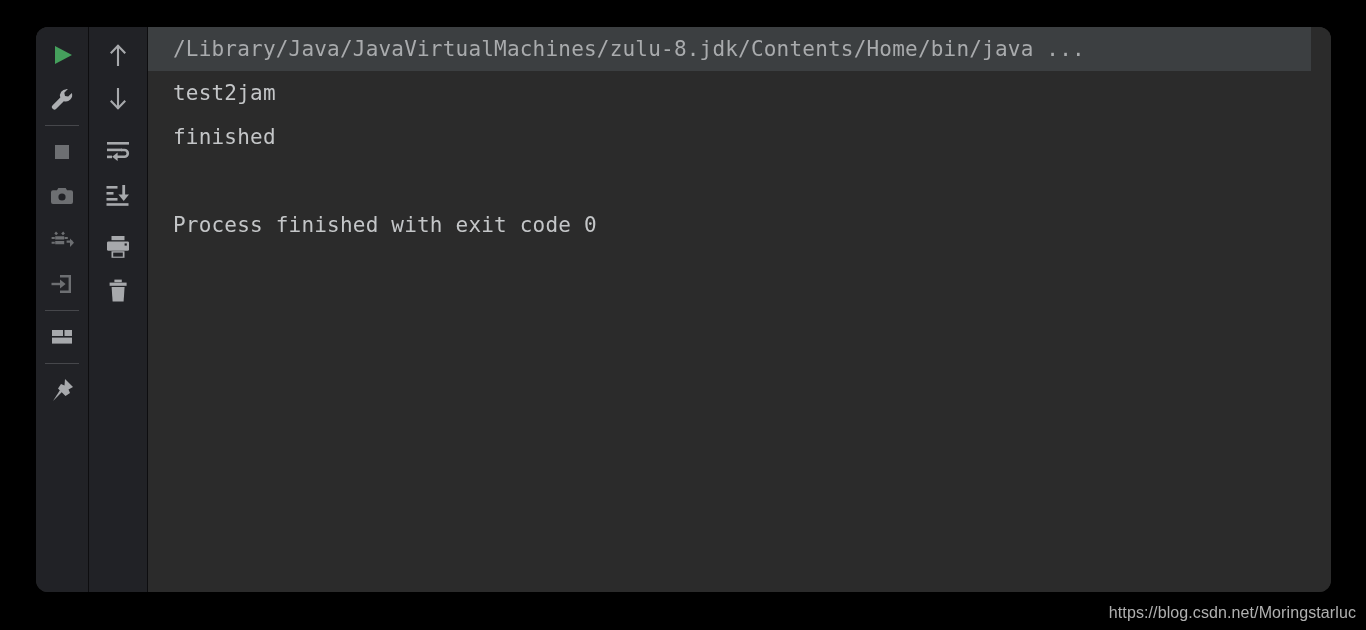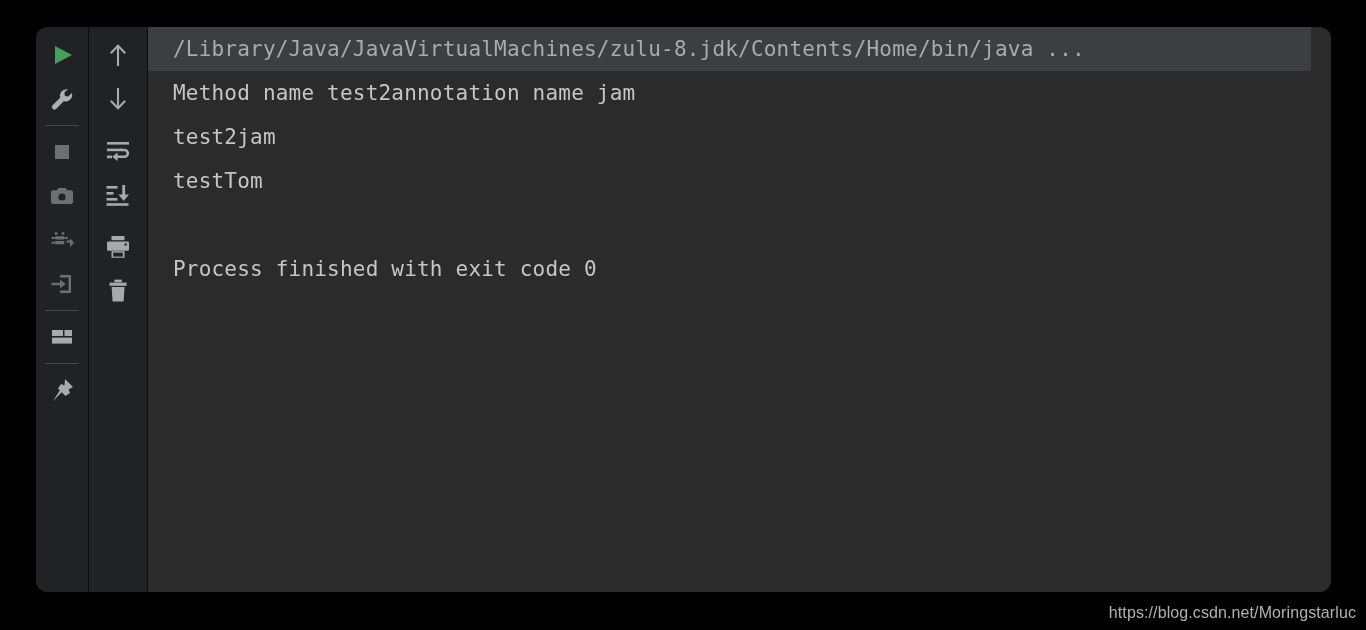--- a/index.html
+++ b/index.html
@@ -309,7 +309,6 @@
   <div id="console">
     <div id="console-lines">
       <div class="cline highlighted">/Library/Java/JavaVirtualMachines/zulu-8.jdk/Contents/Home/bin/java ...</div>
-      <div class="cline">Method name test2annotation name jam</div>
       <div class="cline">test2jam</div>
       <div class="cline">testTom</div>
       <div class="cline blank"> </div>

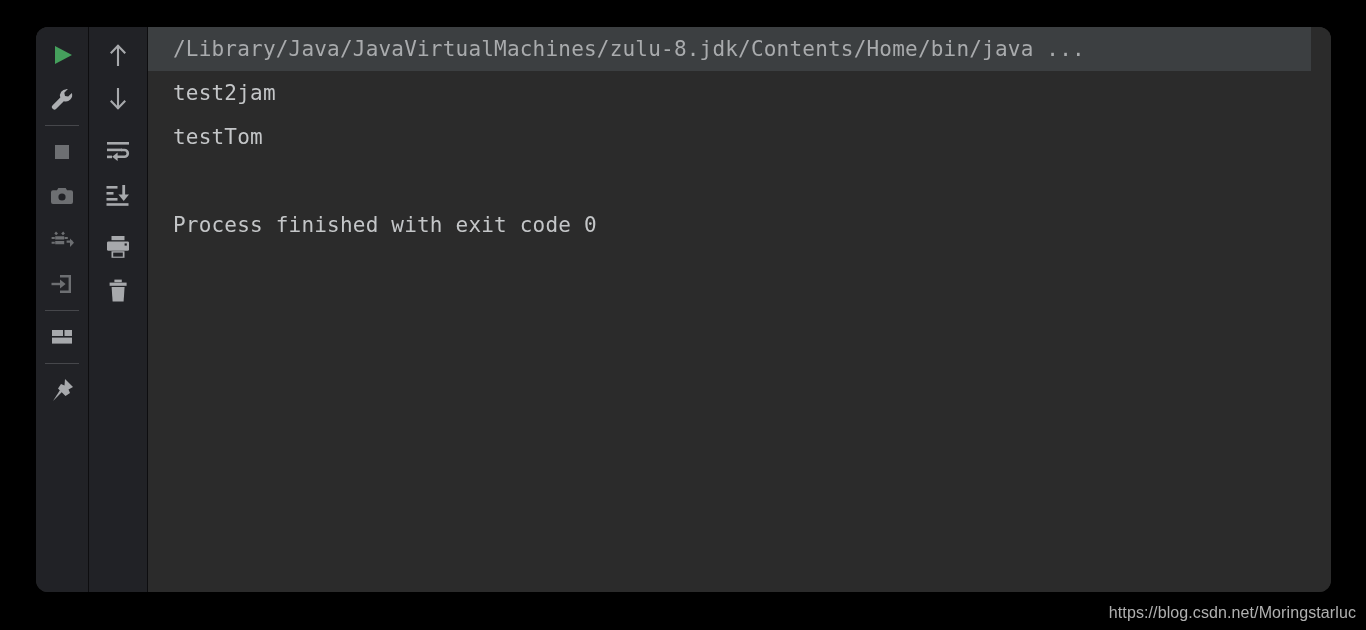--- a/index.html
+++ b/index.html
@@ -310,7 +310,7 @@
     <div id="console-lines">
       <div class="cline highlighted">/Library/Java/JavaVirtualMachines/zulu-8.jdk/Contents/Home/bin/java ...</div>
       <div class="cline">test2jam</div>
-      <div class="cline">testTom</div>
+      <div class="cline">finished</div>
       <div class="cline blank"> </div>
       <div class="cline">Process finished with exit code 0</div>
     </div>

